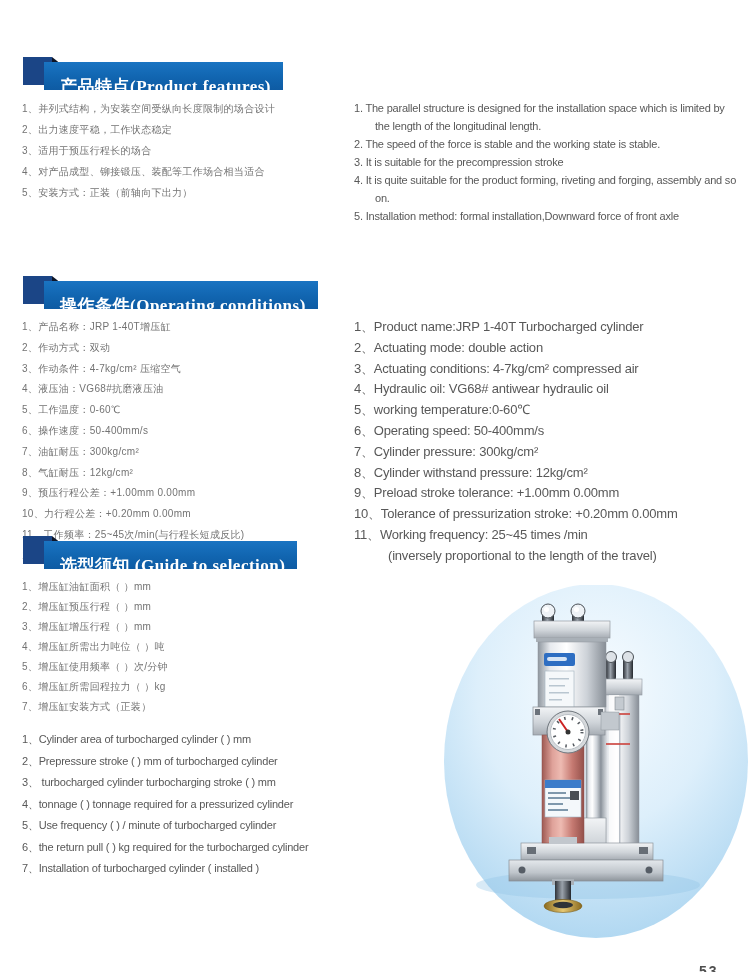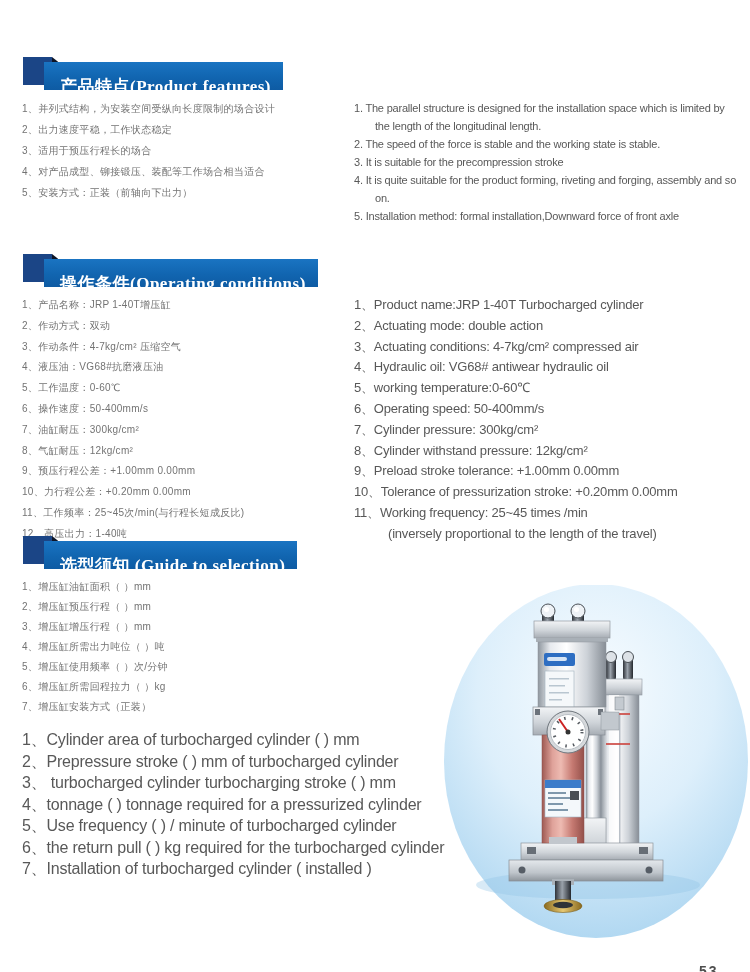--- a/index.html
+++ b/index.html
@@ -10,7 +10,7 @@
   }
   .section { position:absolute; left:22px; width:718px; }
   #sec-features  { top:55px; }
-  #sec-operating { top:252px; }
+  #sec-operating { top:274px; }
   #sec-selection { top:534px; }
 
   

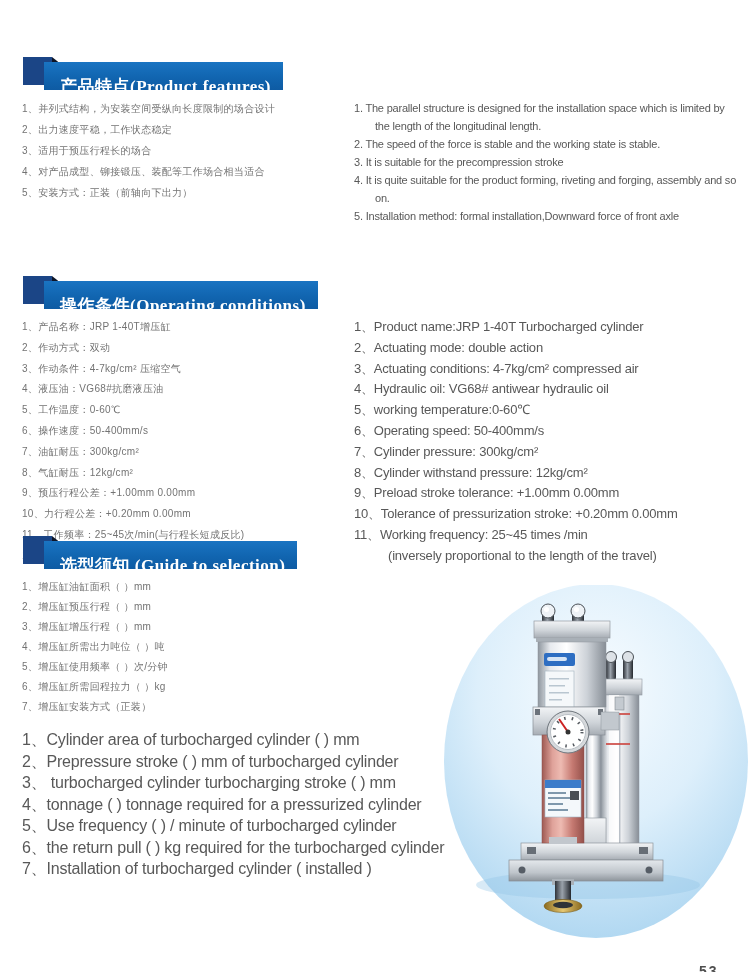--- a/index.html
+++ b/index.html
@@ -54,7 +54,7 @@
   #sec-selection .cn-list { width:430px; }
   #sec-selection .cn-list li { line-height:20px; }
   #sec-selection .en-list { width:470px; margin-top:12px; }
-  #sec-selection .en-list li { font-size:16px; line-height:21.5px; padding-left:24px; text-indent:-24px; }
+  #sec-selection .en-list li { font-size:11px; line-height:21.5px; padding-left:24px; text-indent:-24px; }
 
   
   .product-figure { position:absolute; left:443px; top:585px; width:305px; height:360px; }

